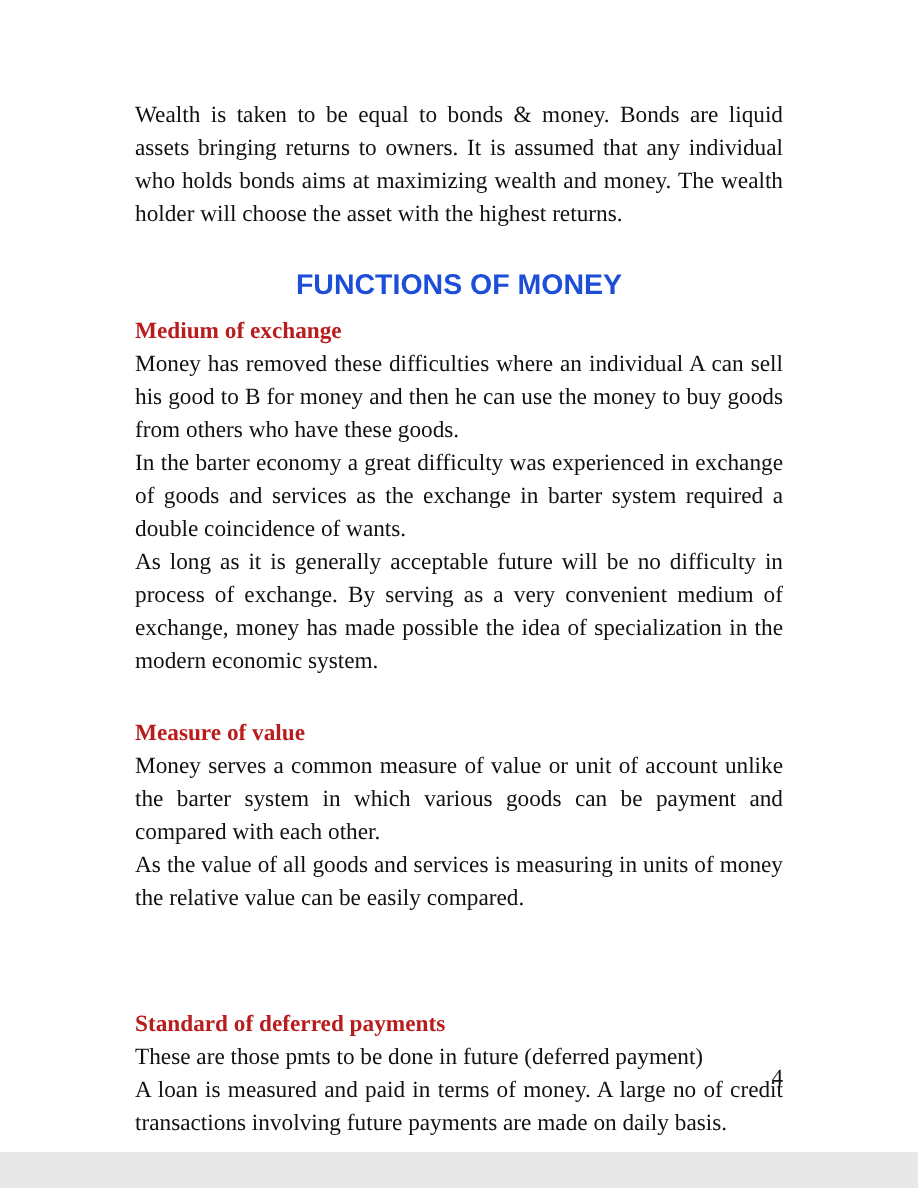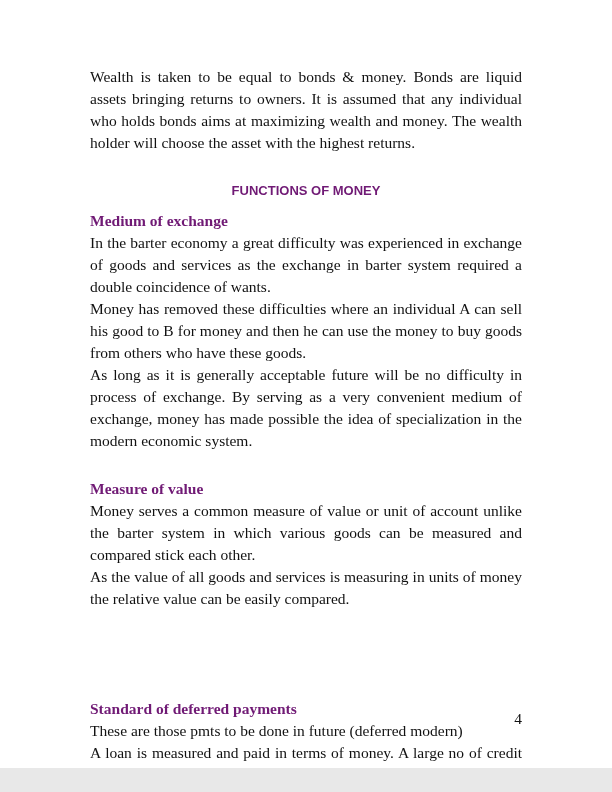--- a/index.html
+++ b/index.html
@@ -30,11 +30,11 @@
   .doc-title {
     font-family: "Liberation Sans", sans-serif;
     font-weight: bold;
-    font-size: 13px;
+    font-size: 19px;
     text-align: center;
     margin-top: 26px;
     line-height: 22px;
-    color: #701a75;
+    color: #1d4ed8;
   }
   .section-heading {
     font-weight: bold;

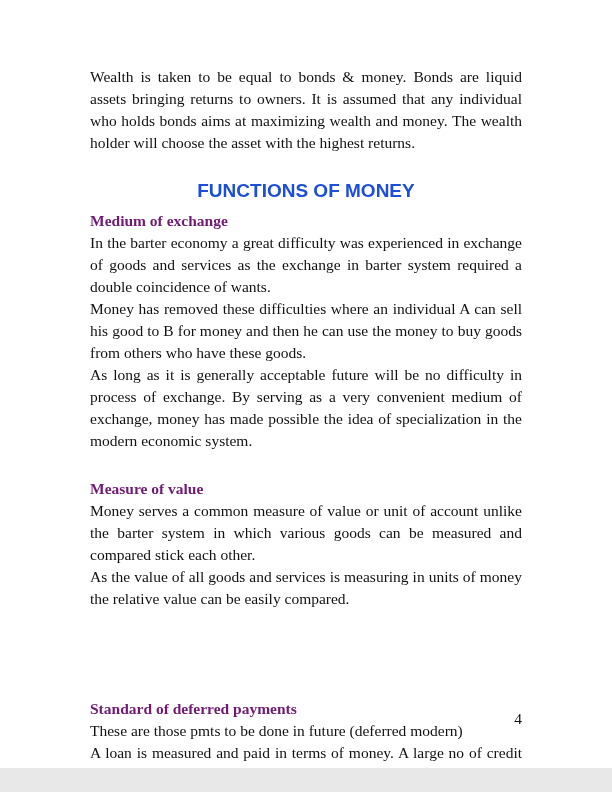--- a/index.html
+++ b/index.html
@@ -40,7 +40,7 @@
     font-weight: bold;
     text-align: left;
     line-height: 22px;
-    color: #701a75;
+    color: #b91c1c;
   }
   .section--first .section-heading {
     margin-top: 8px;

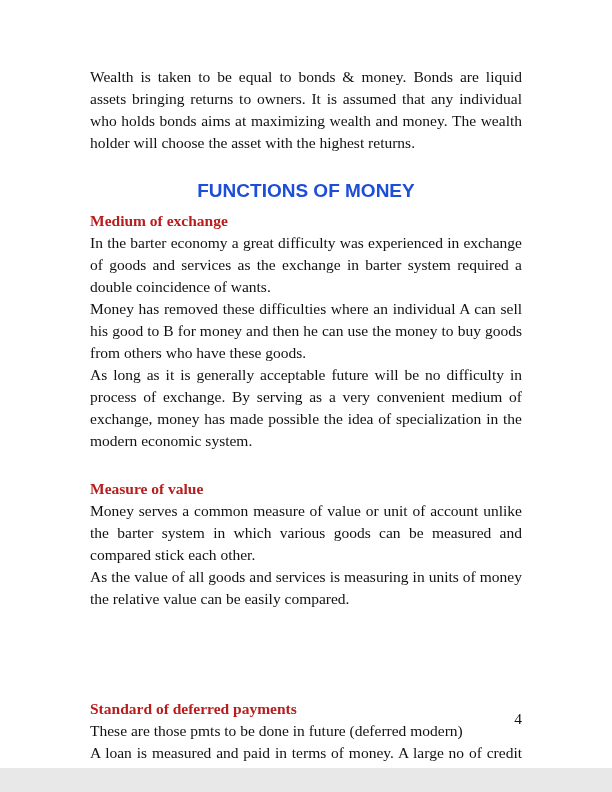--- a/index.html
+++ b/index.html
@@ -72,8 +72,8 @@
 
     <div class="section section--first">
       <div class="section-heading">Medium of exchange</div>
+      <p>Money has removed these difficulties where an individual A can sell his good to B for money and then he can use the money to buy goods from others who have these goods.</p>
       <p>In the barter economy a great difficulty was experienced in exchange of goods and services as the exchange in barter system required a double coincidence of wants.</p>
-      <p>Money has removed these difficulties where an individual A can sell his good to B for money and then he can use the money to buy goods from others who have these goods.</p>
       <p>As long as it is generally acceptable future will be no difficulty in process of exchange. By serving as a very convenient medium of exchange, money has made possible the idea of specialization in the modern economic system.</p>
     </div>
 

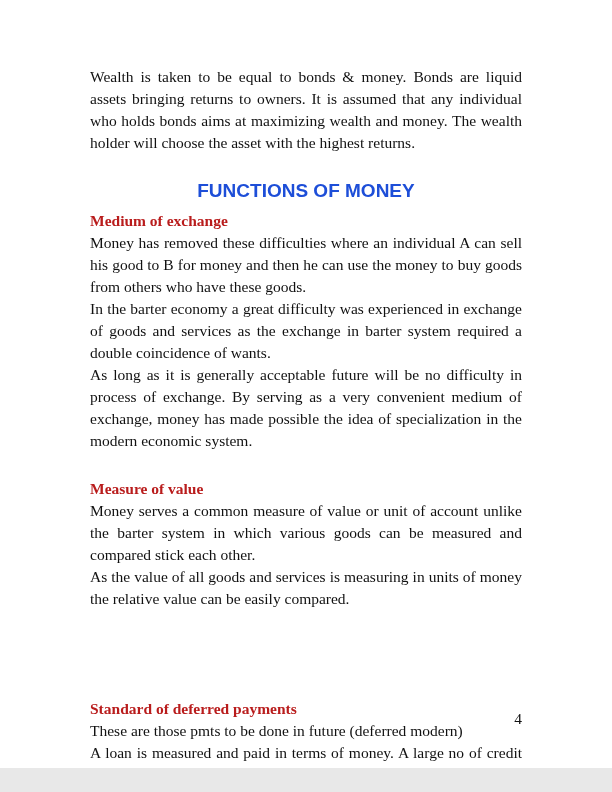--- a/index.html
+++ b/index.html
@@ -79,7 +79,7 @@
 
     <div class="section section--gap-md">
       <div class="section-heading">Measure of value</div>
-      <p>Money serves a common measure of value or unit of account unlike the barter system in which various goods can be measured and compared stick each other.</p>
+      <p>Money serves a common measure of value or unit of account unlike the barter system in which various goods can be payment and compared with each other.</p>
       <p>As the value of all goods and services is measuring in units of money the relative value can be easily compared.</p>
     </div>
 

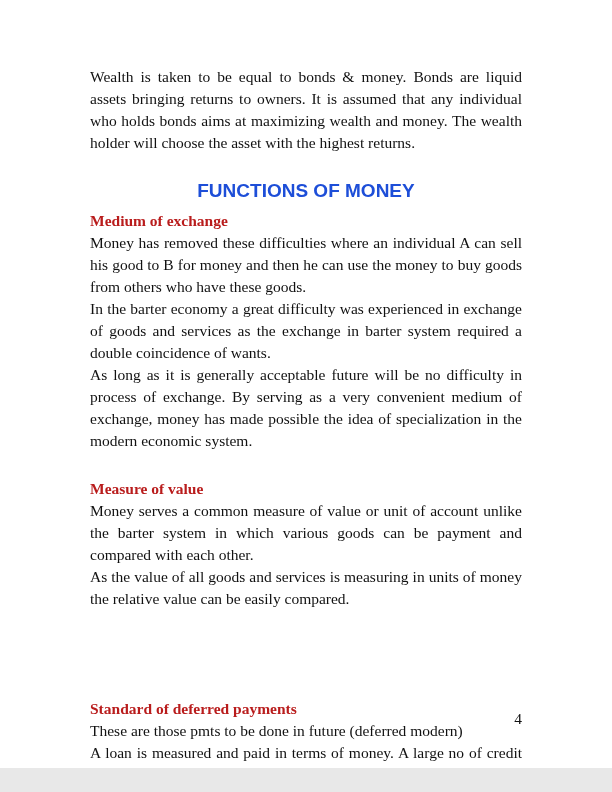--- a/index.html
+++ b/index.html
@@ -49,7 +49,7 @@
     margin-top: 26px;
   }
   .section--gap-xl .section-heading {
-    margin-top: 88px;
+    margin-top: 62px;
   }
   .page-number {
     position: absolute;

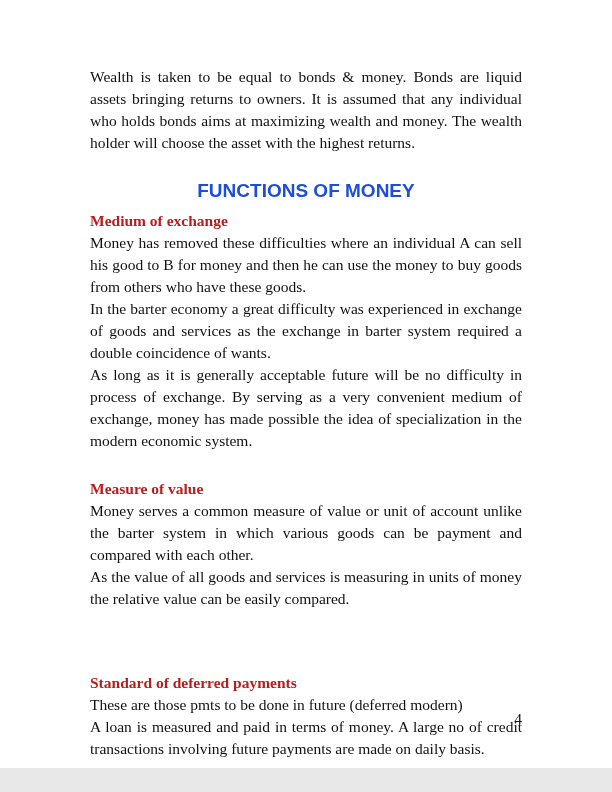--- a/index.html
+++ b/index.html
@@ -85,7 +85,7 @@
 
     <div class="section section--gap-xl">
       <div class="section-heading">Standard of deferred payments</div>
-      <p>These are those pmts to be done in future (deferred modern)</p>
+      <p>These are those pmts to be done in future (deferred payment)</p>
       <p>A loan is measured and paid in terms of money. A large no of credit transactions involving future payments are made on daily basis.</p>
 
     </div>

